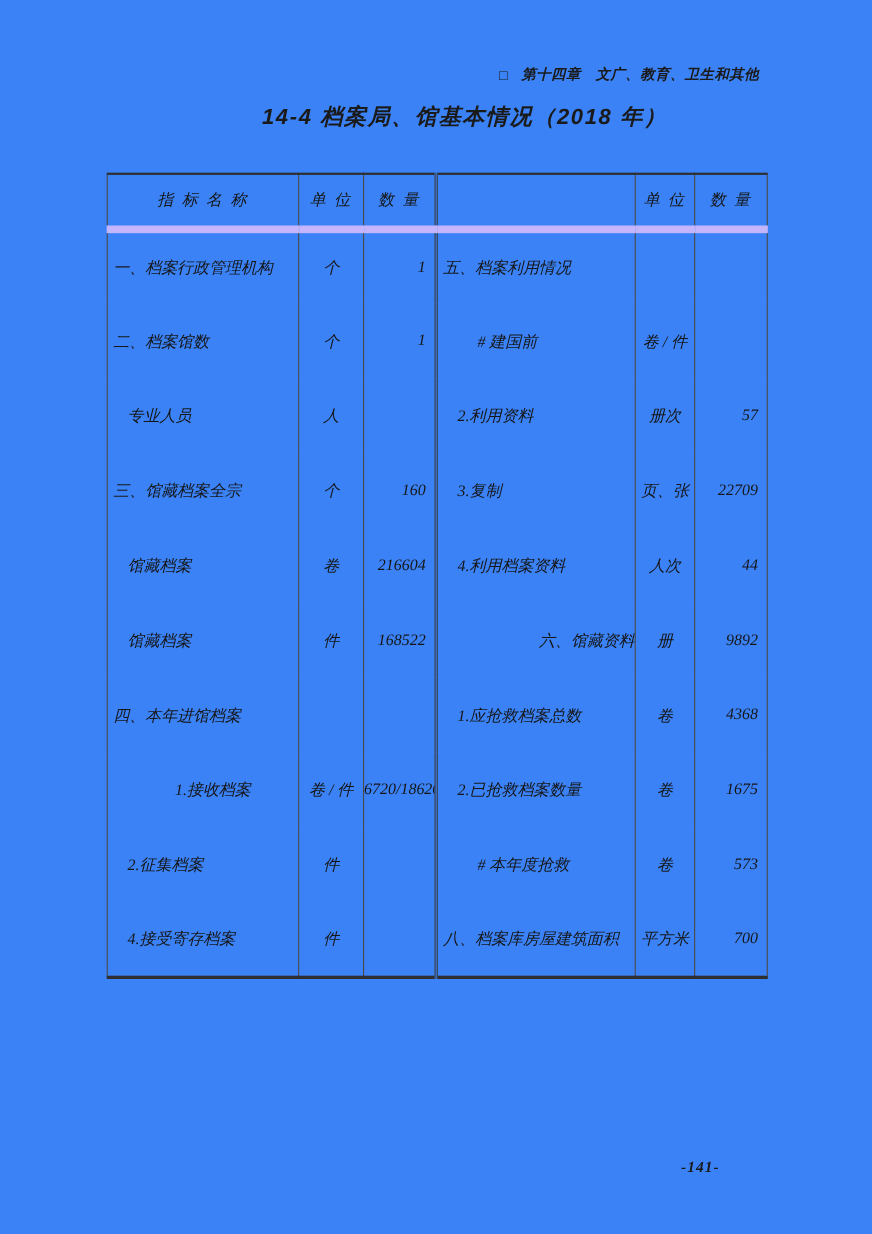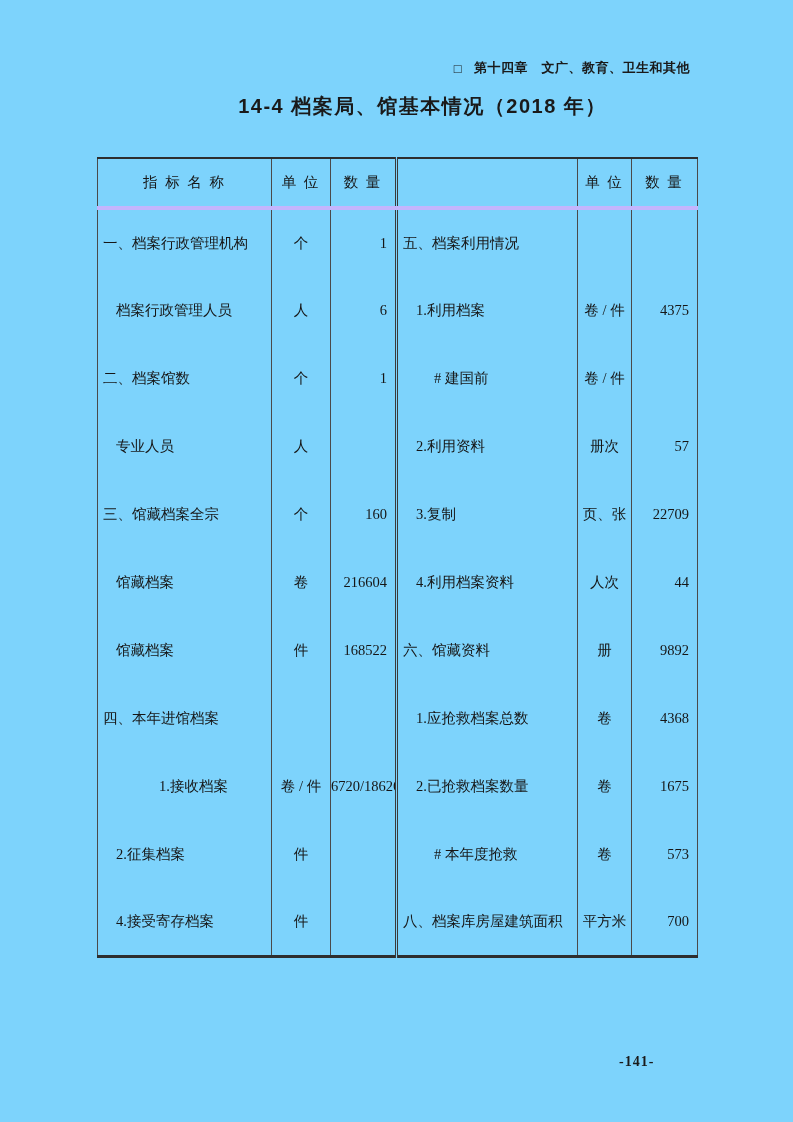--- a/index.html
+++ b/index.html
@@ -12,8 +12,9 @@
   .page {
     position: relative;
     width: 793px; height: 1122px;
-    background: #7dd3fc;
+    background: #3b82f6;
     overflow: hidden;
+    font-style: italic;
   }
   .chapter-header {
     position: absolute;

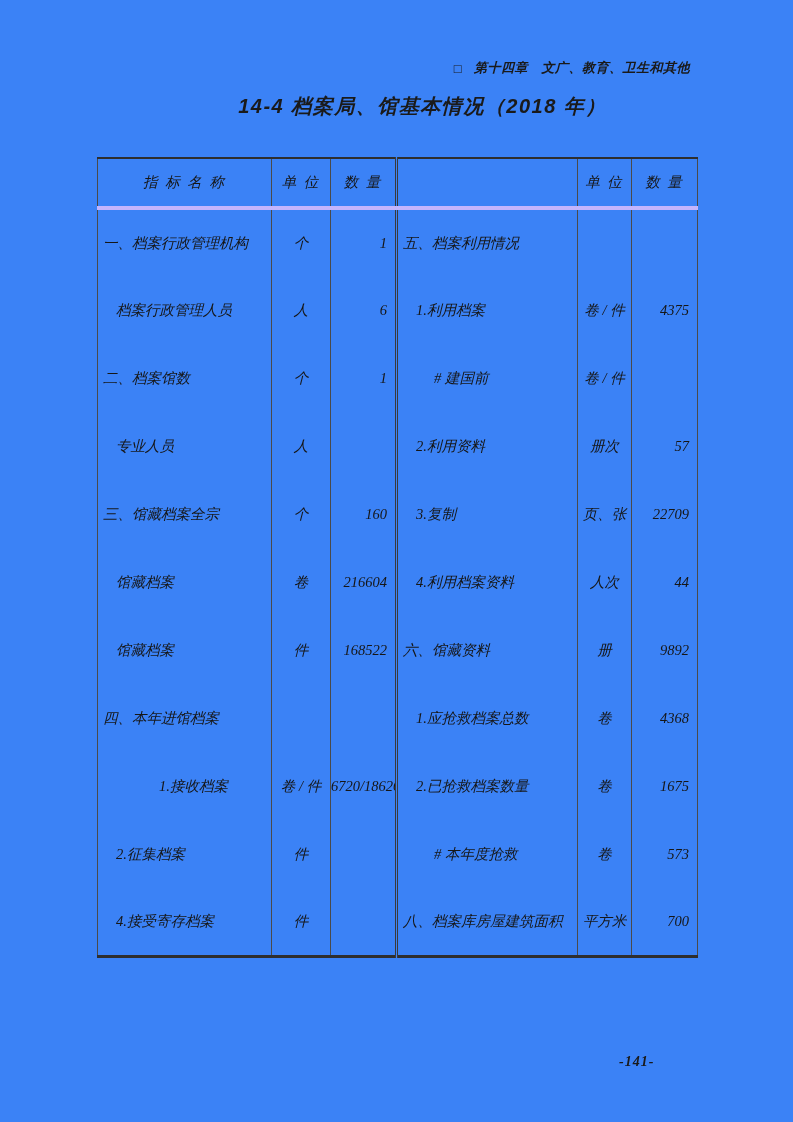--- a/index.html
+++ b/index.html
@@ -65,7 +65,7 @@
     overflow: hidden;
     white-space: nowrap;
   }
-  th { border-bottom: 4px solid #c4b5fd; text-align: center; letter-spacing: 2px; }
+  th { border-bottom: 7px solid #c4b5fd; text-align: center; letter-spacing: 2px; }
   .c2, .c3, .c5, .c6 { border-left: 1px solid #4a4a4a; }
   .c4 { border-left: 3px double #3a3a3a; }
   td.c1, td.c4 { text-align: left; }

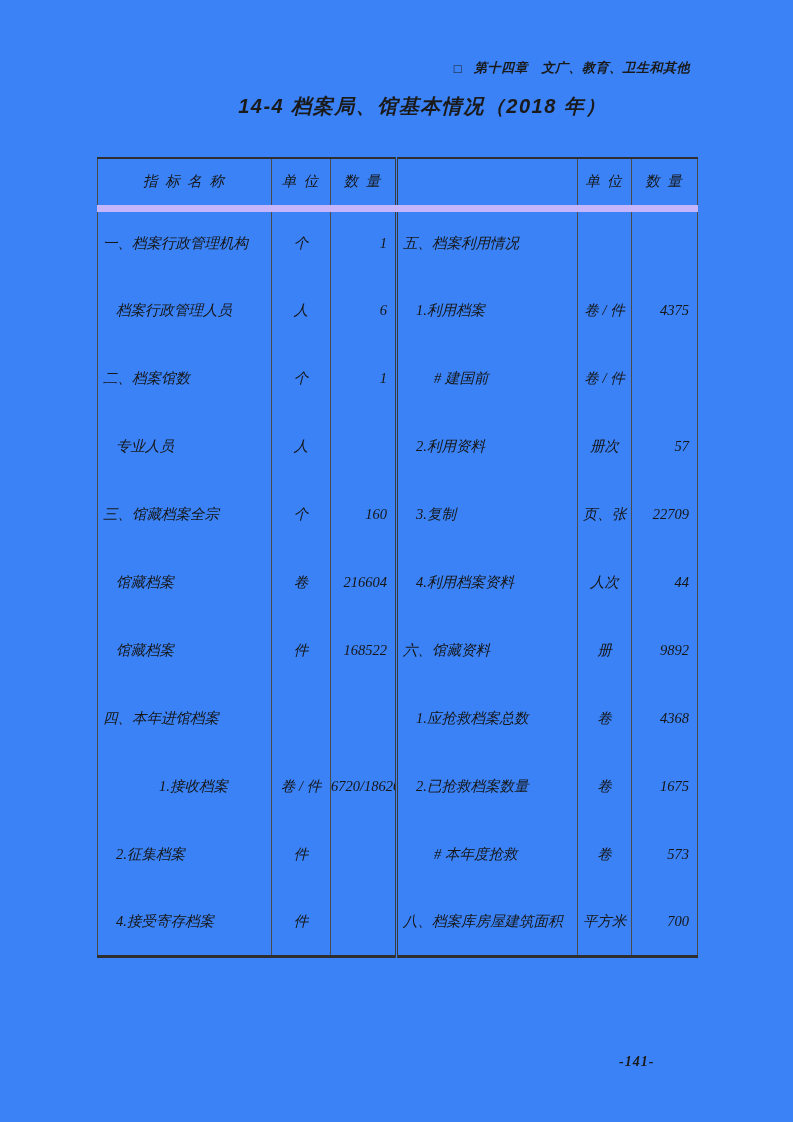--- a/index.html
+++ b/index.html
@@ -118,14 +118,6 @@
           <td class="c6"></td>
         </tr>
         <tr>
-          <td class="c1" style="padding-left: 18px;">档案行政管理人员</td>
-          <td class="c2">人</td>
-          <td class="c3">6</td>
-          <td class="c4" style="padding-left: 18px;">1.利用档案</td>
-          <td class="c5">卷 / 件</td>
-          <td class="c6">4375</td>
-        </tr>
-        <tr>
           <td class="c1" style="padding-left: 5px;">二、档案馆数</td>
           <td class="c2">个</td>
           <td class="c3">1</td>

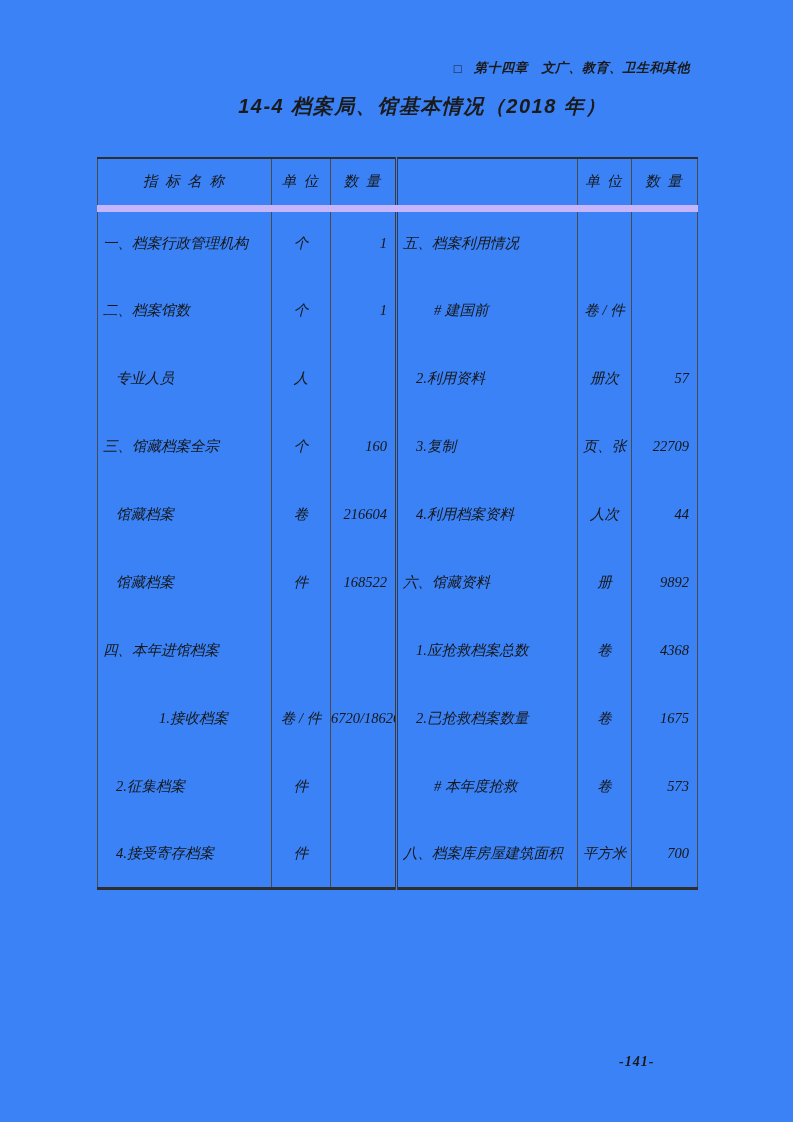--- a/index.html
+++ b/index.html
@@ -153,7 +153,7 @@
           <td class="c1" style="padding-left: 18px;">馆藏档案</td>
           <td class="c2">件</td>
           <td class="c3">168522</td>
-          <td class="c4" style="padding-left: 5px;">六、馆藏资料</td>
+          <td class="c4" style="padding-left: 5px; text-align: right;">六、馆藏资料</td>
           <td class="c5">册</td>
           <td class="c6">9892</td>
         </tr>

